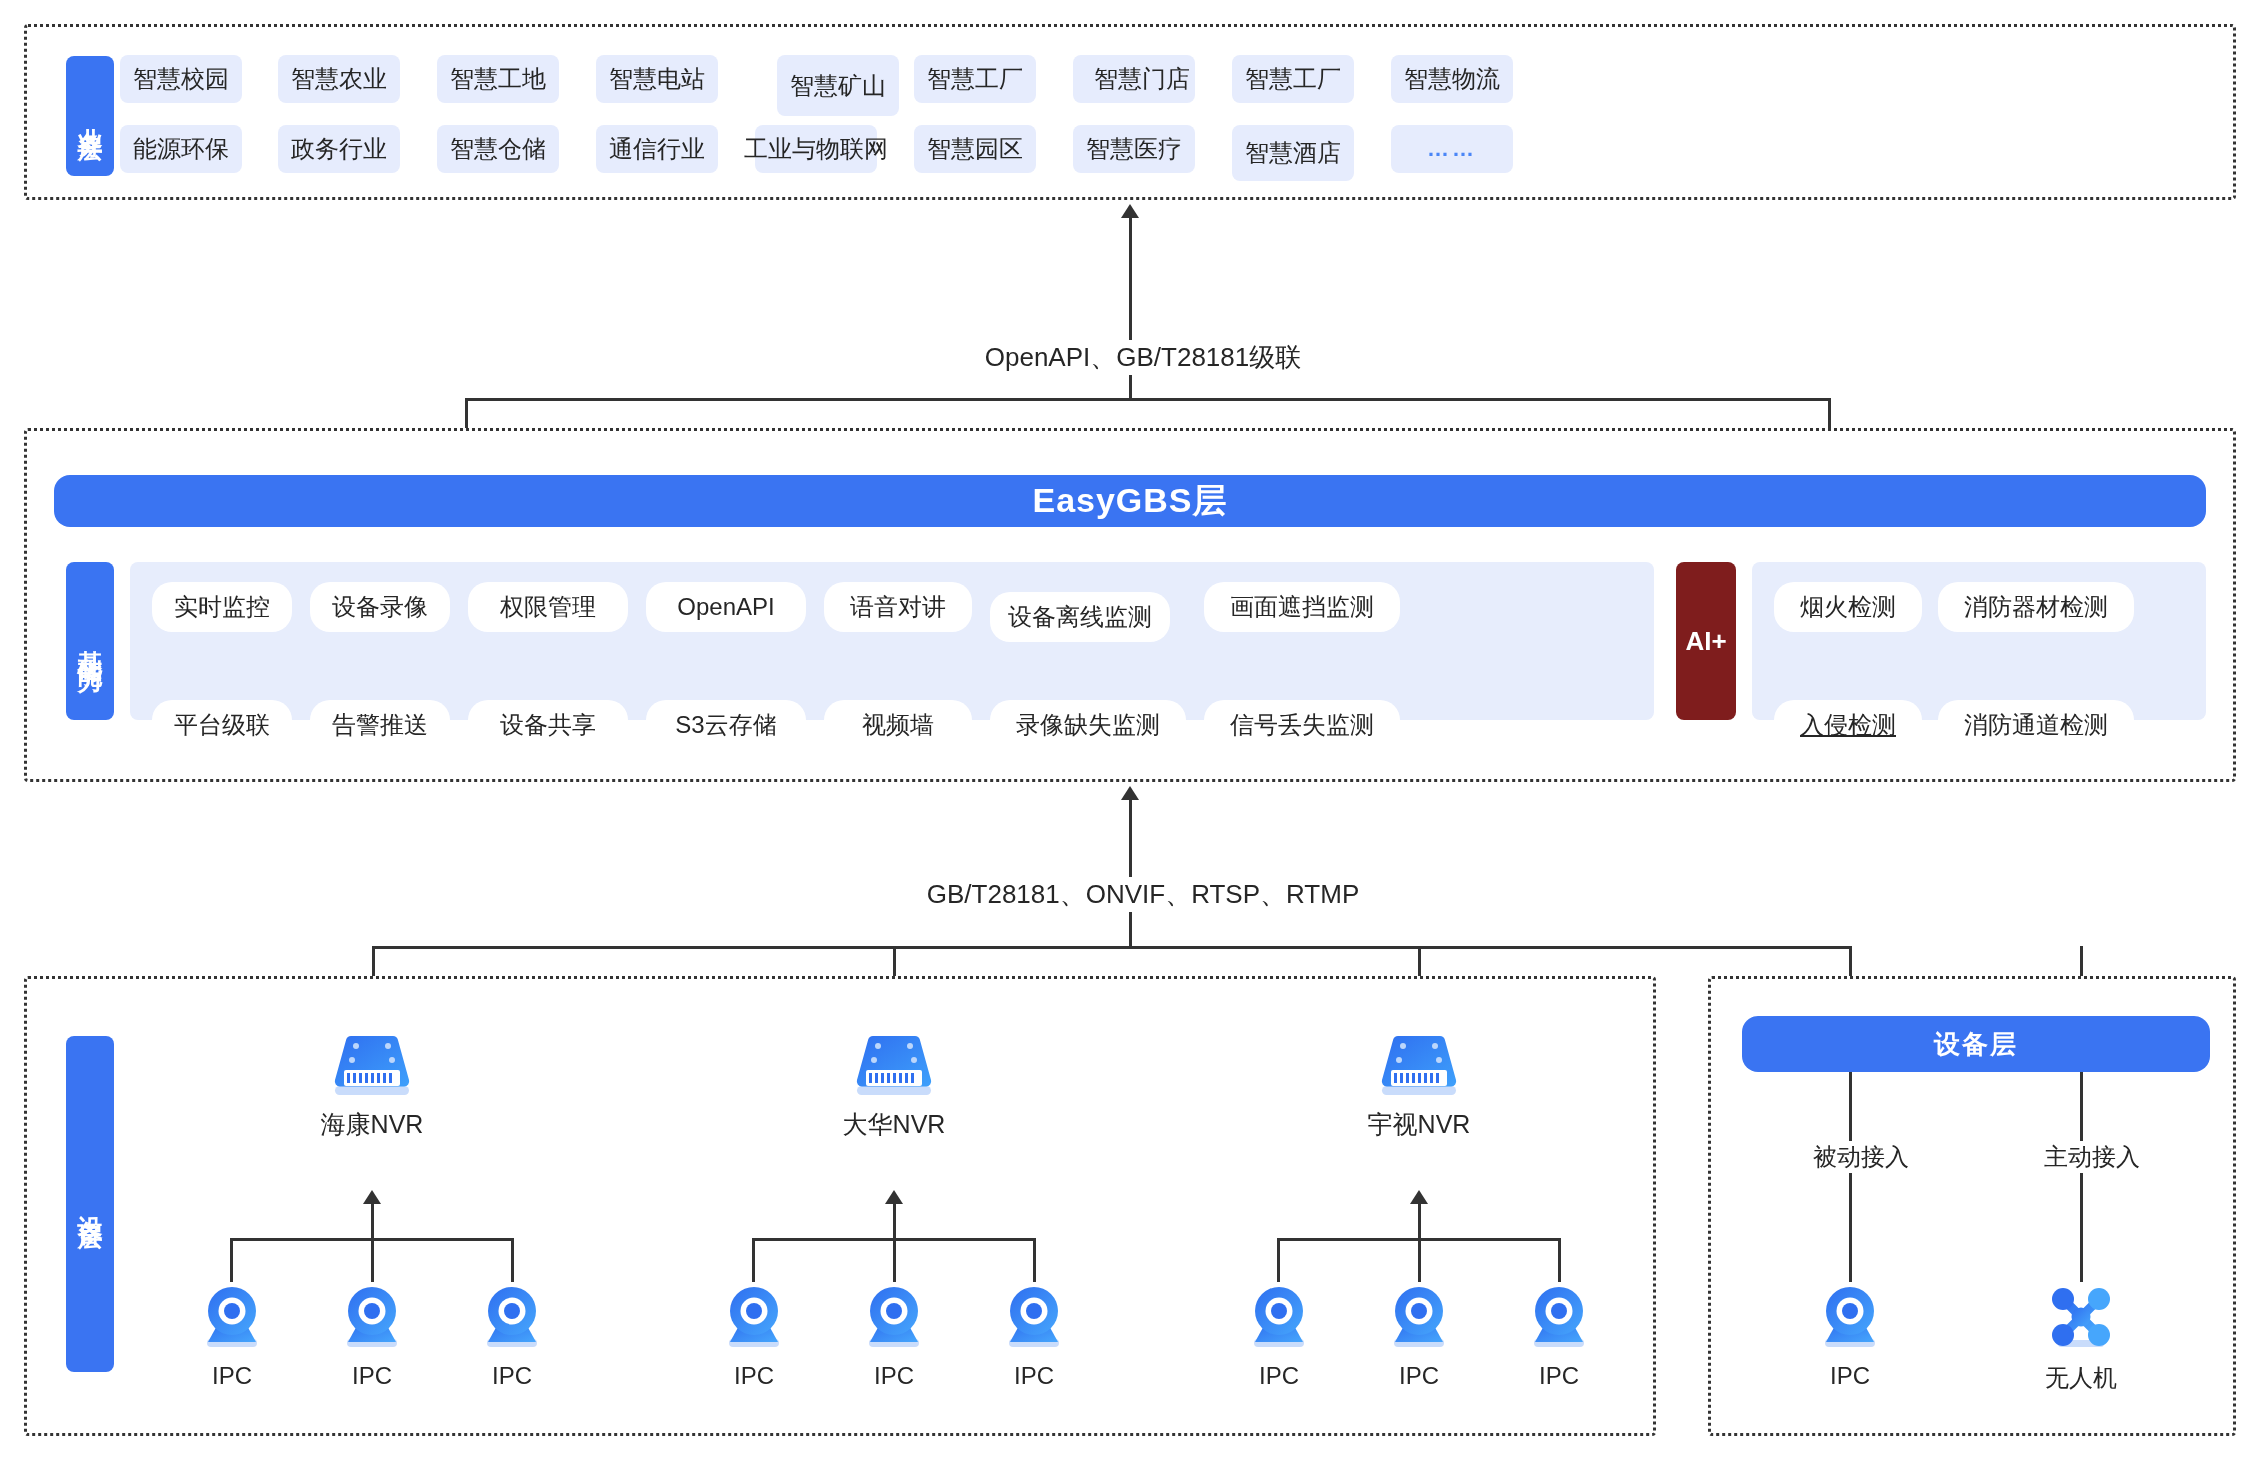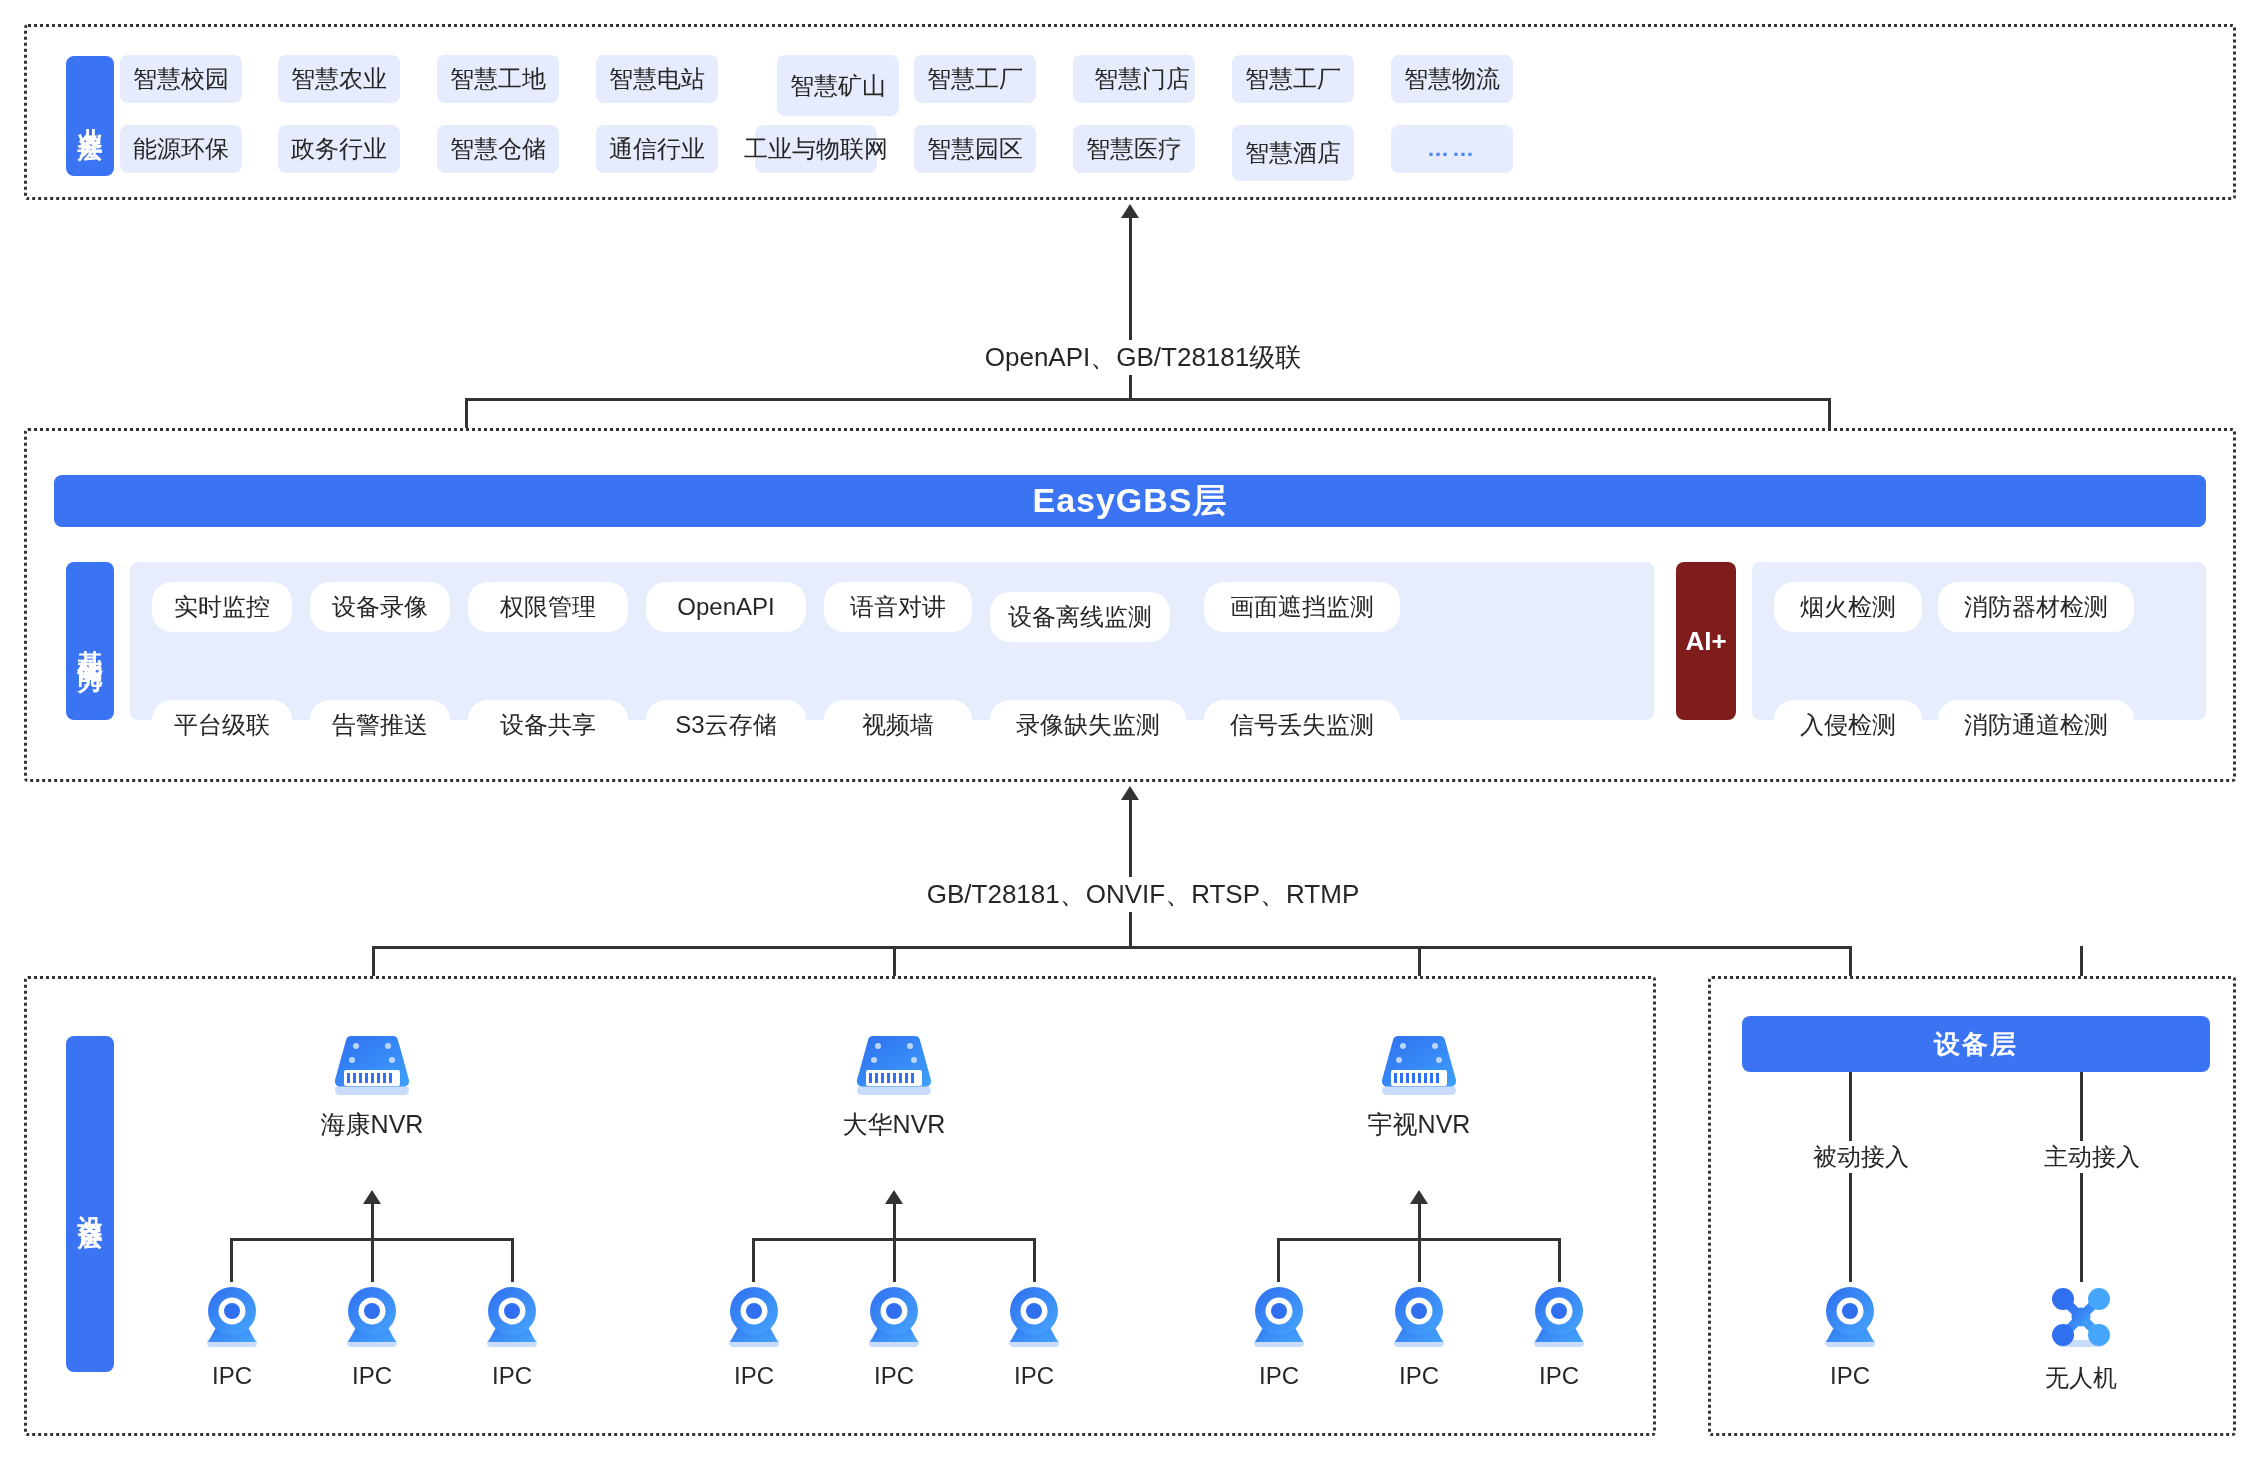--- a/index.html
+++ b/index.html
@@ -79,7 +79,7 @@
   .bar{
     position:absolute;
     background:#3a74f2;
-    border-radius:8px;
+    border-radius:16px;
     color:#ffffff;
     display:flex;align-items:center;justify-content:center;
     box-sizing:border-box;

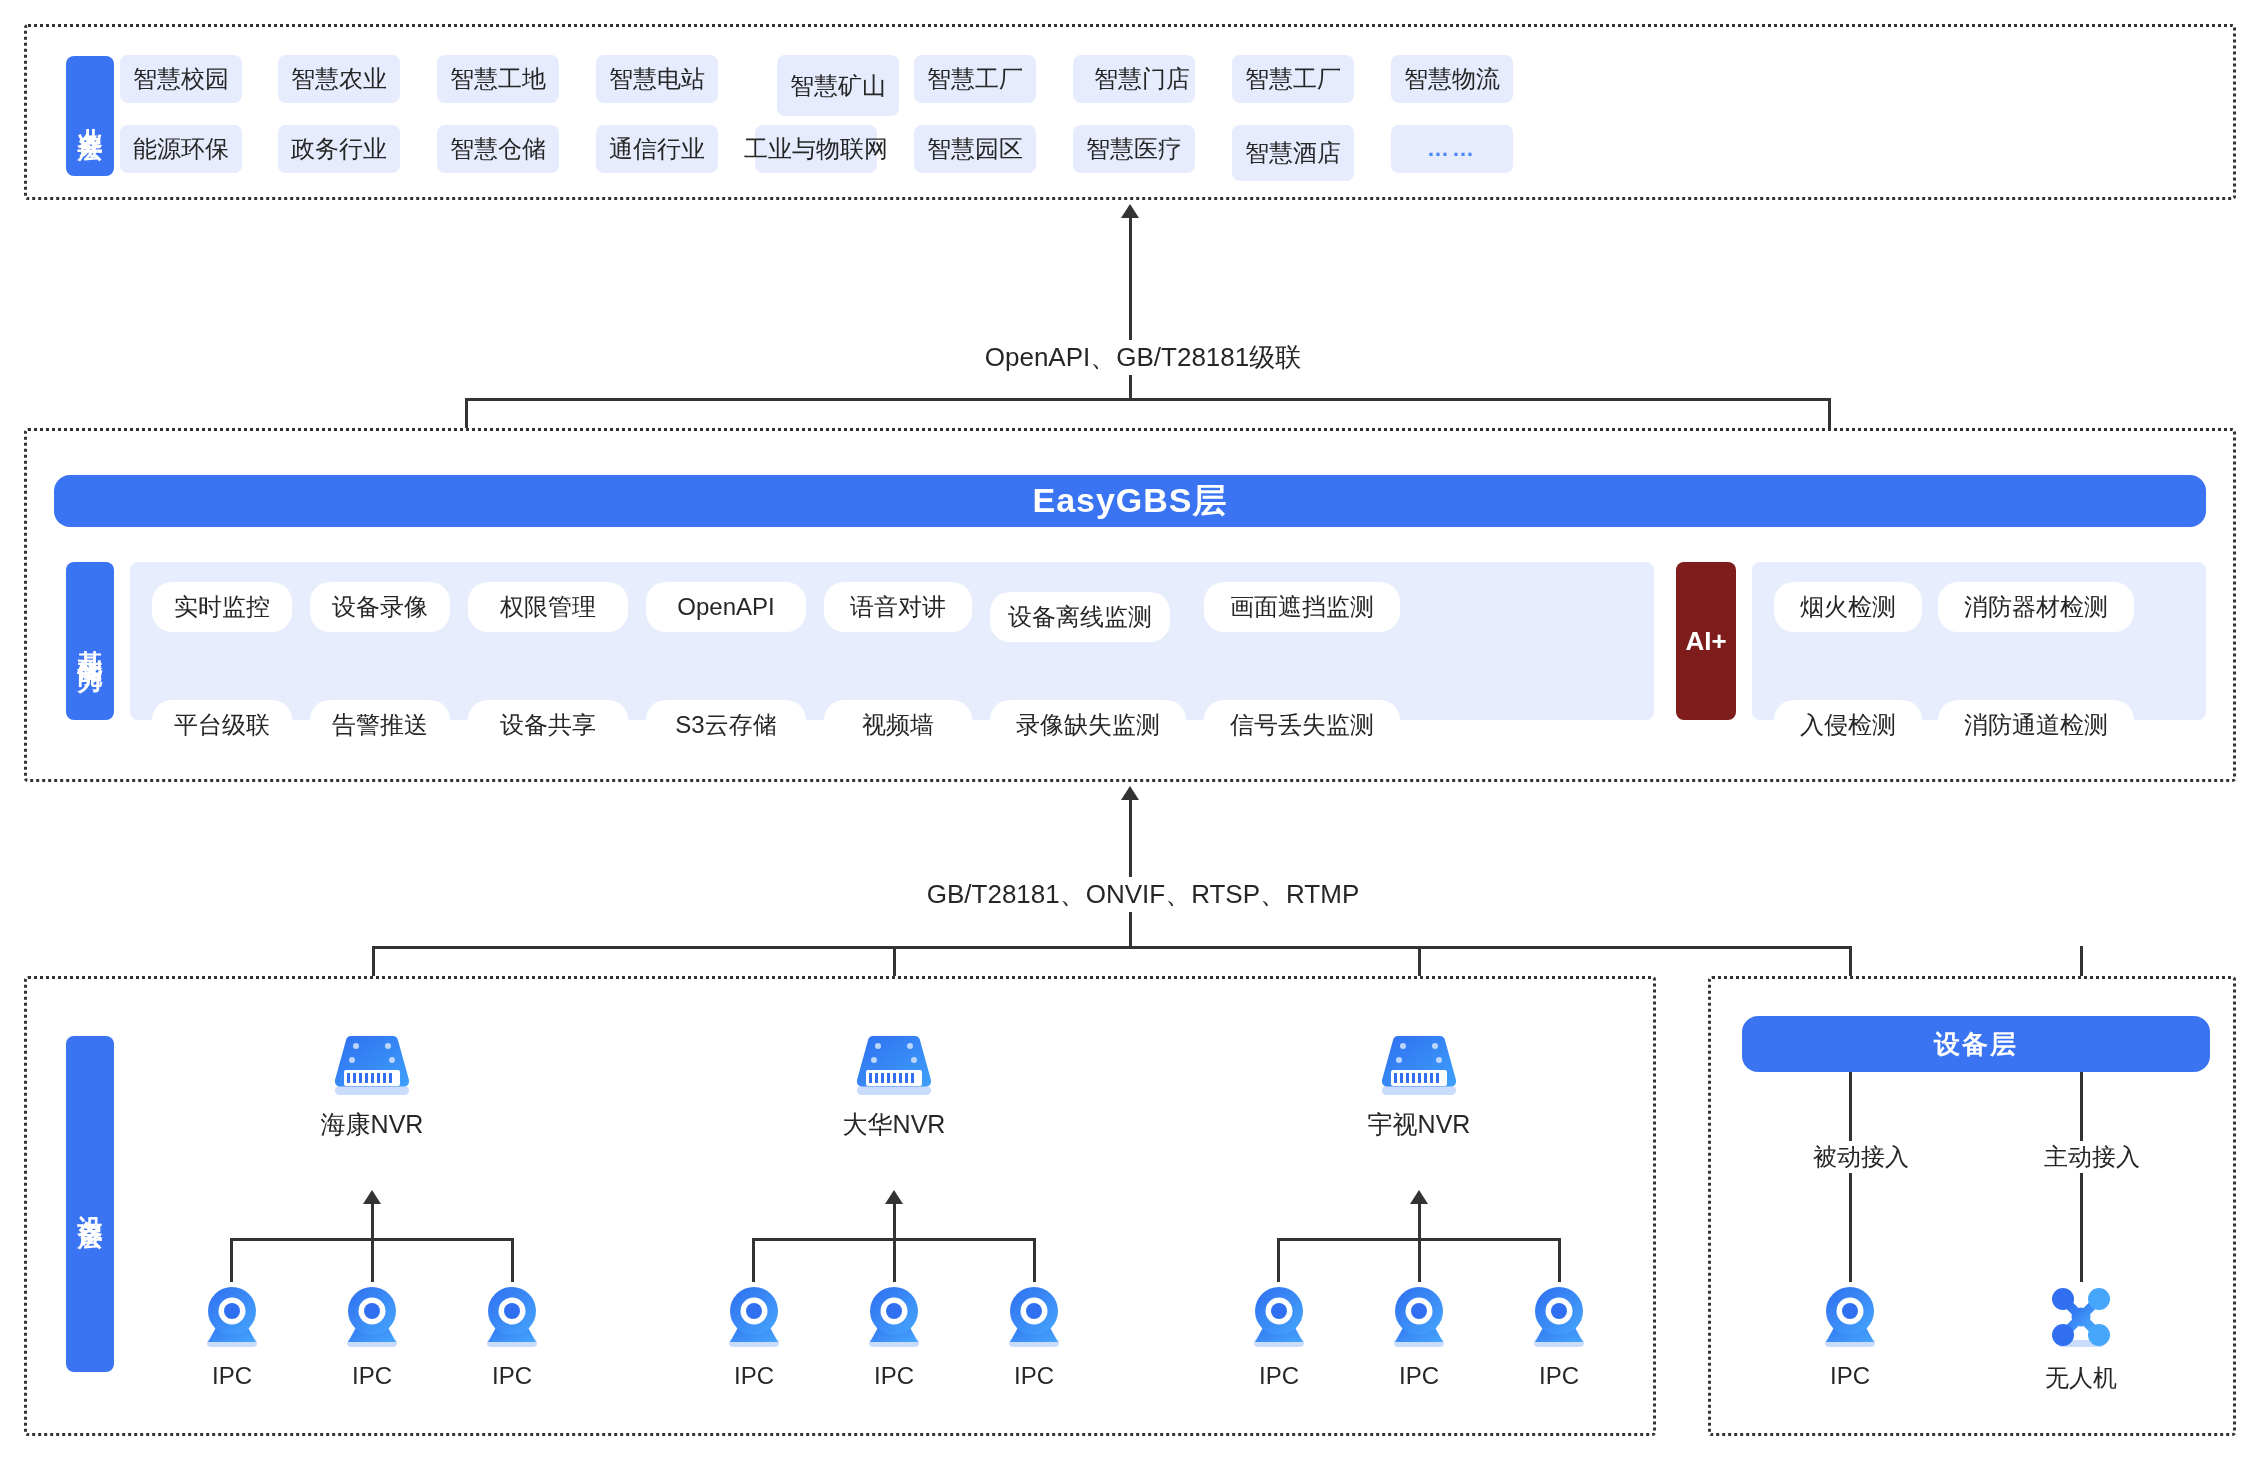--- a/index.html
+++ b/index.html
@@ -254,7 +254,7 @@
 <div class="cap-chip" style="left:1938px;top:582px;width:196px;height:50px;">
     <span>消防器材检测</span>
   </div>
-<div class="cap-chip" style="left:1774px;top:700px;width:148px;height:50px;">
+<div class="cap-chip" style="left:1774px;top:700px;width:148px;height:50px;text-decoration:underline;">
     <span>入侵检测</span>
   </div>
 <div class="cap-chip" style="left:1938px;top:700px;width:196px;height:50px;">

